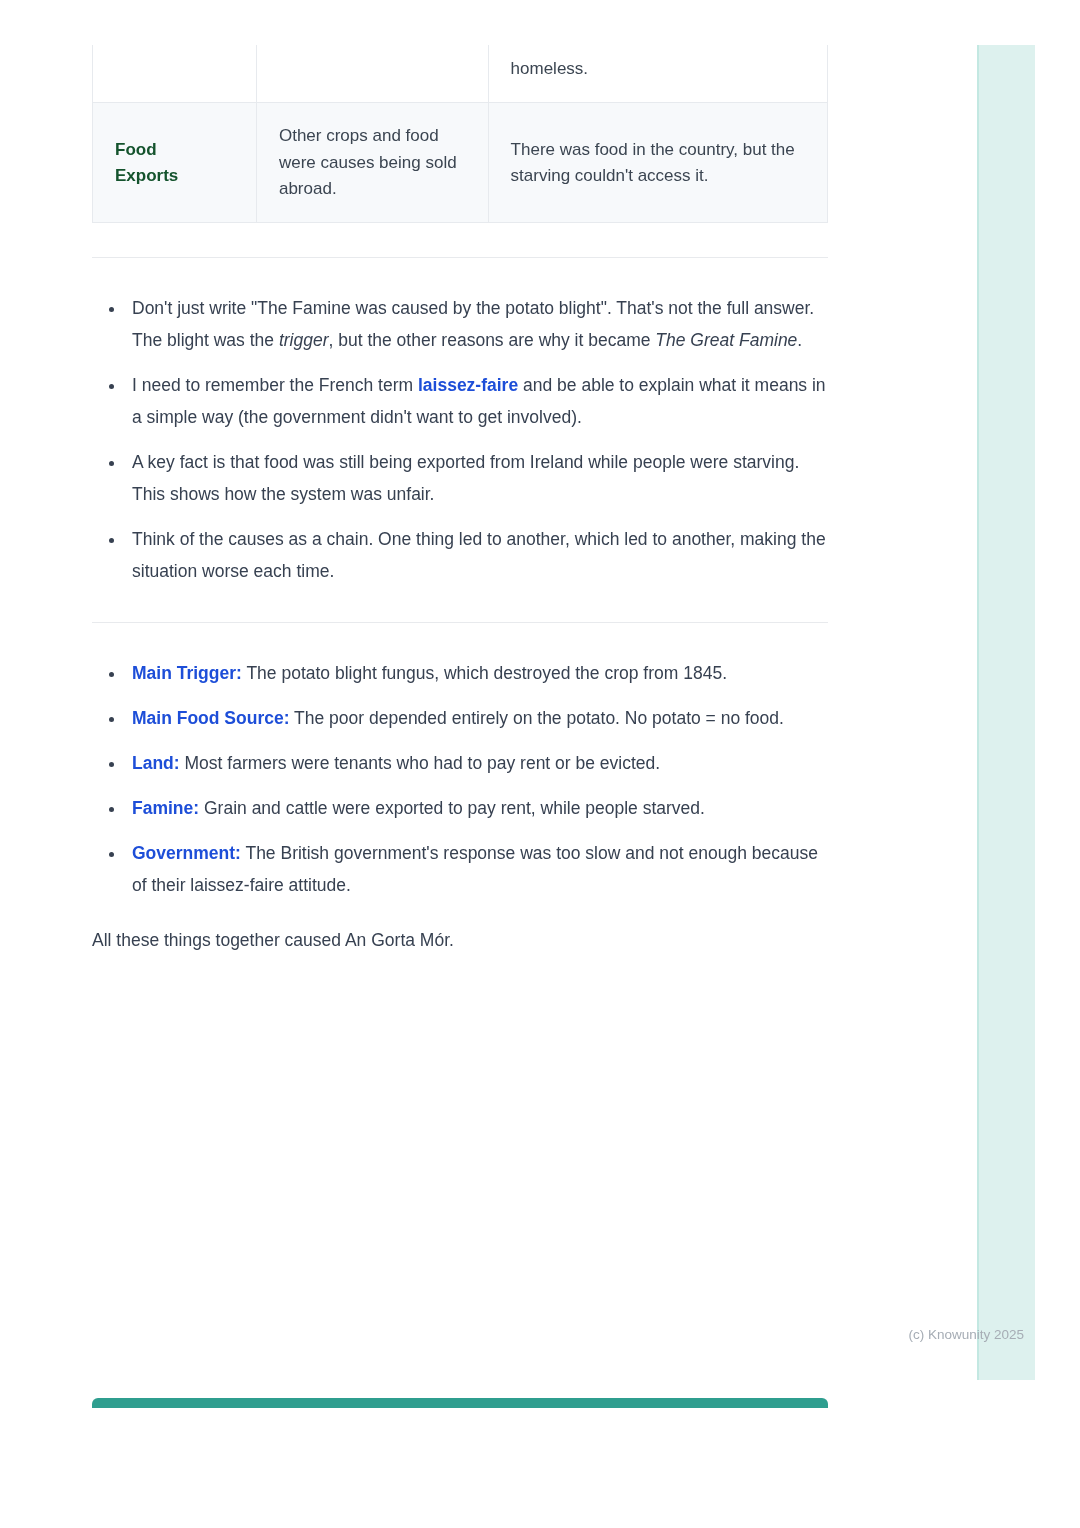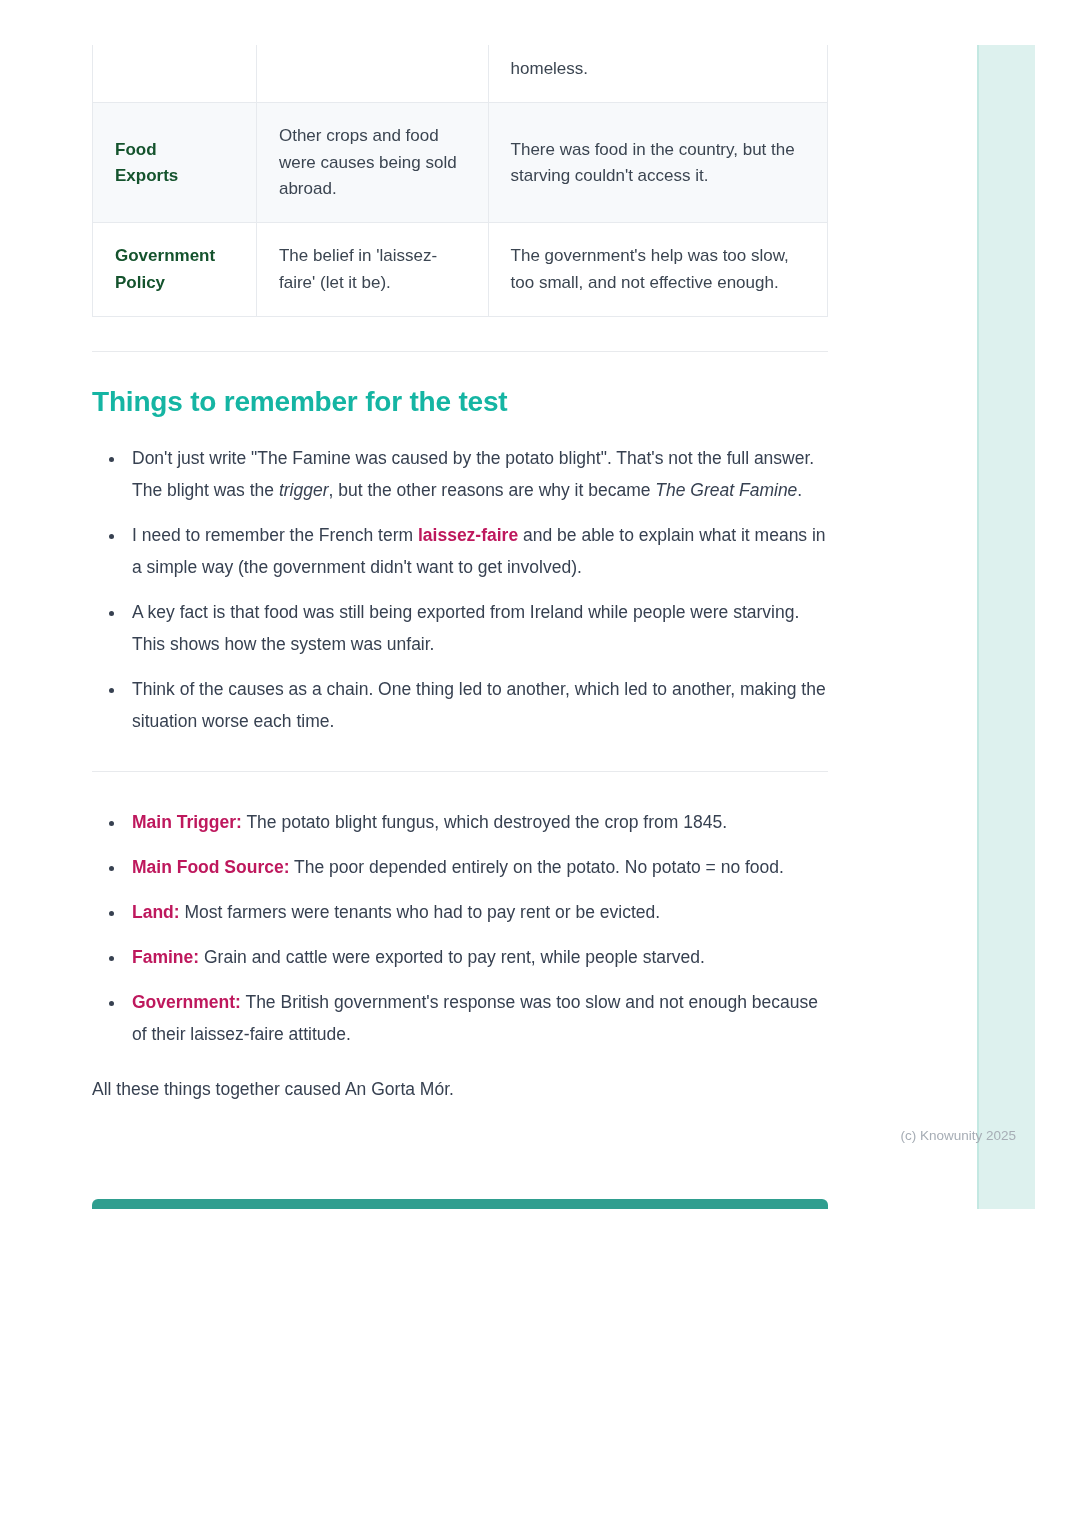--- a/index.html
+++ b/index.html
@@ -7,7 +7,7 @@
   .page {
     position: relative;
     width: 1080px;
-    height: 1209px;
+    height: 1408px;
     background: #ffffff;
     font-family: "Liberation Sans", sans-serif;
     color: #374151;

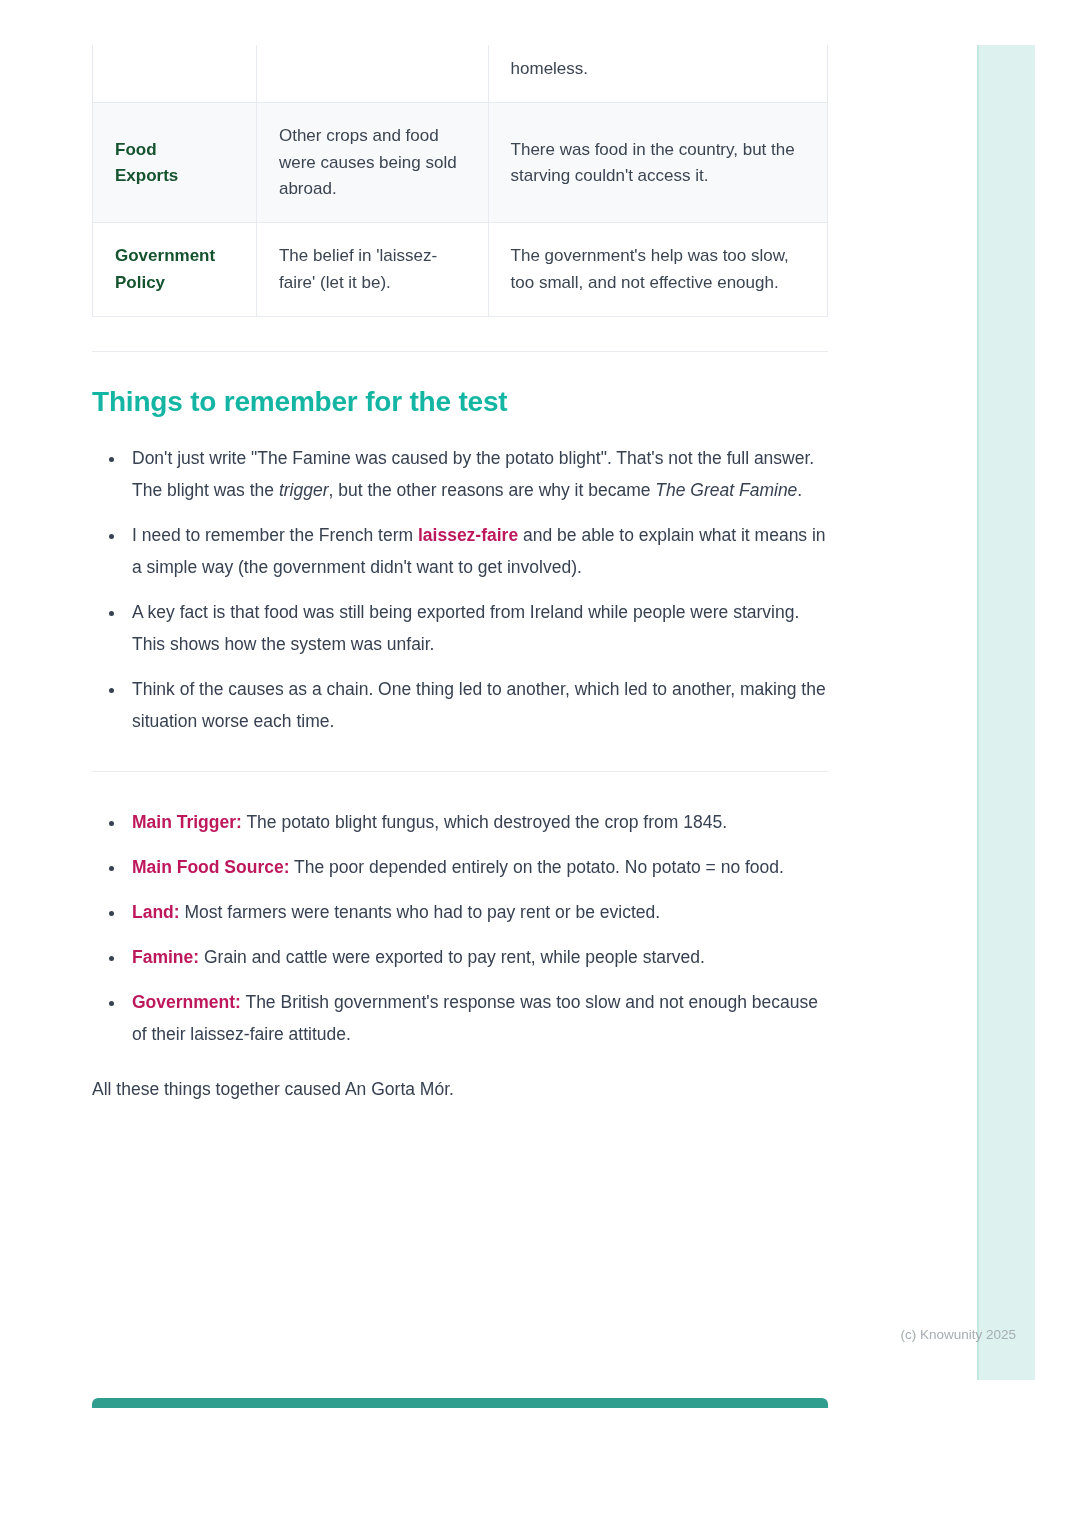--- a/index.html
+++ b/index.html
@@ -129,11 +129,6 @@
           <td>Other crops and food were causes being sold abroad.</td>
           <td>There was food in the country, but the starving couldn't access it.</td>
         </tr>
-        <tr>
-          <td class="term-cell"><span class="term-wrap">Government Policy</span></td>
-          <td>The belief in 'laissez-faire' (let it be).</td>
-          <td>The government's help was too slow, too small, and not effective enough.</td>
-        </tr>
       </tbody>
     </table>
 

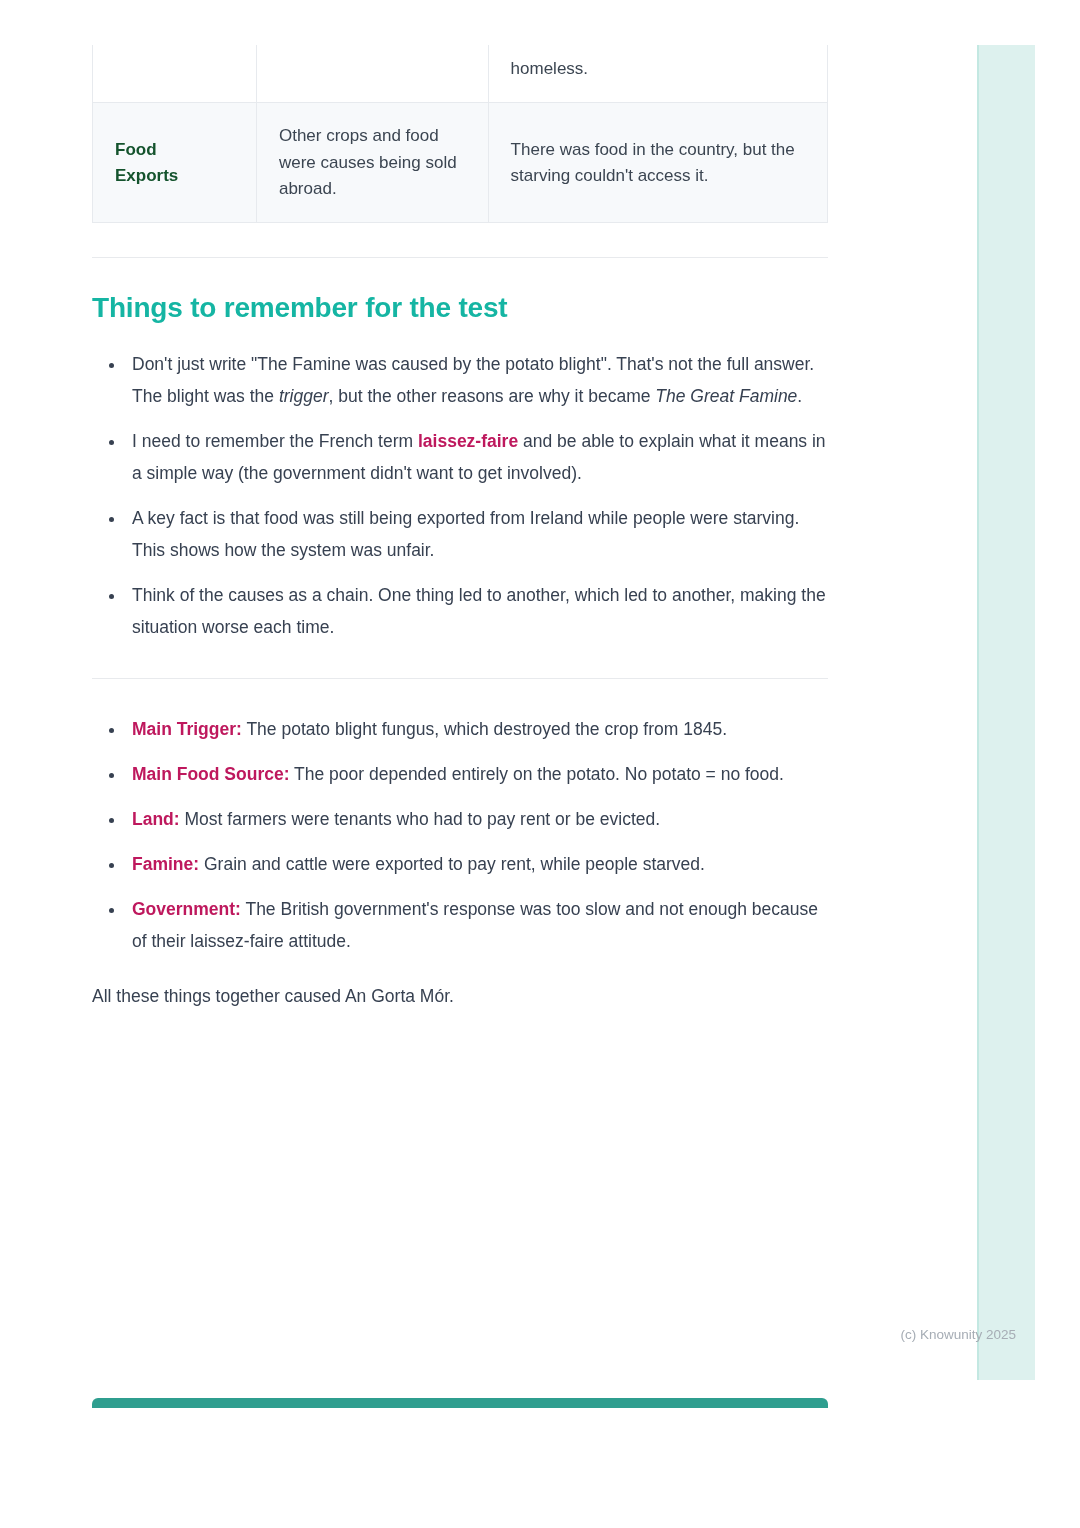--- a/index.html
+++ b/index.html
@@ -134,7 +134,6 @@
 
     <hr class="divider">
 
-    <h2 class="section-heading">Things to remember for the test</h2>
 
     <ul class="bullet-list">
       <li><span>Don't just write "The Famine was caused by the potato blight". That's not the full answer. The blight was the </span><em>trigger</em><span>, but the other reasons are why it became </span><em>The Great Famine</em><span>.</span></li>

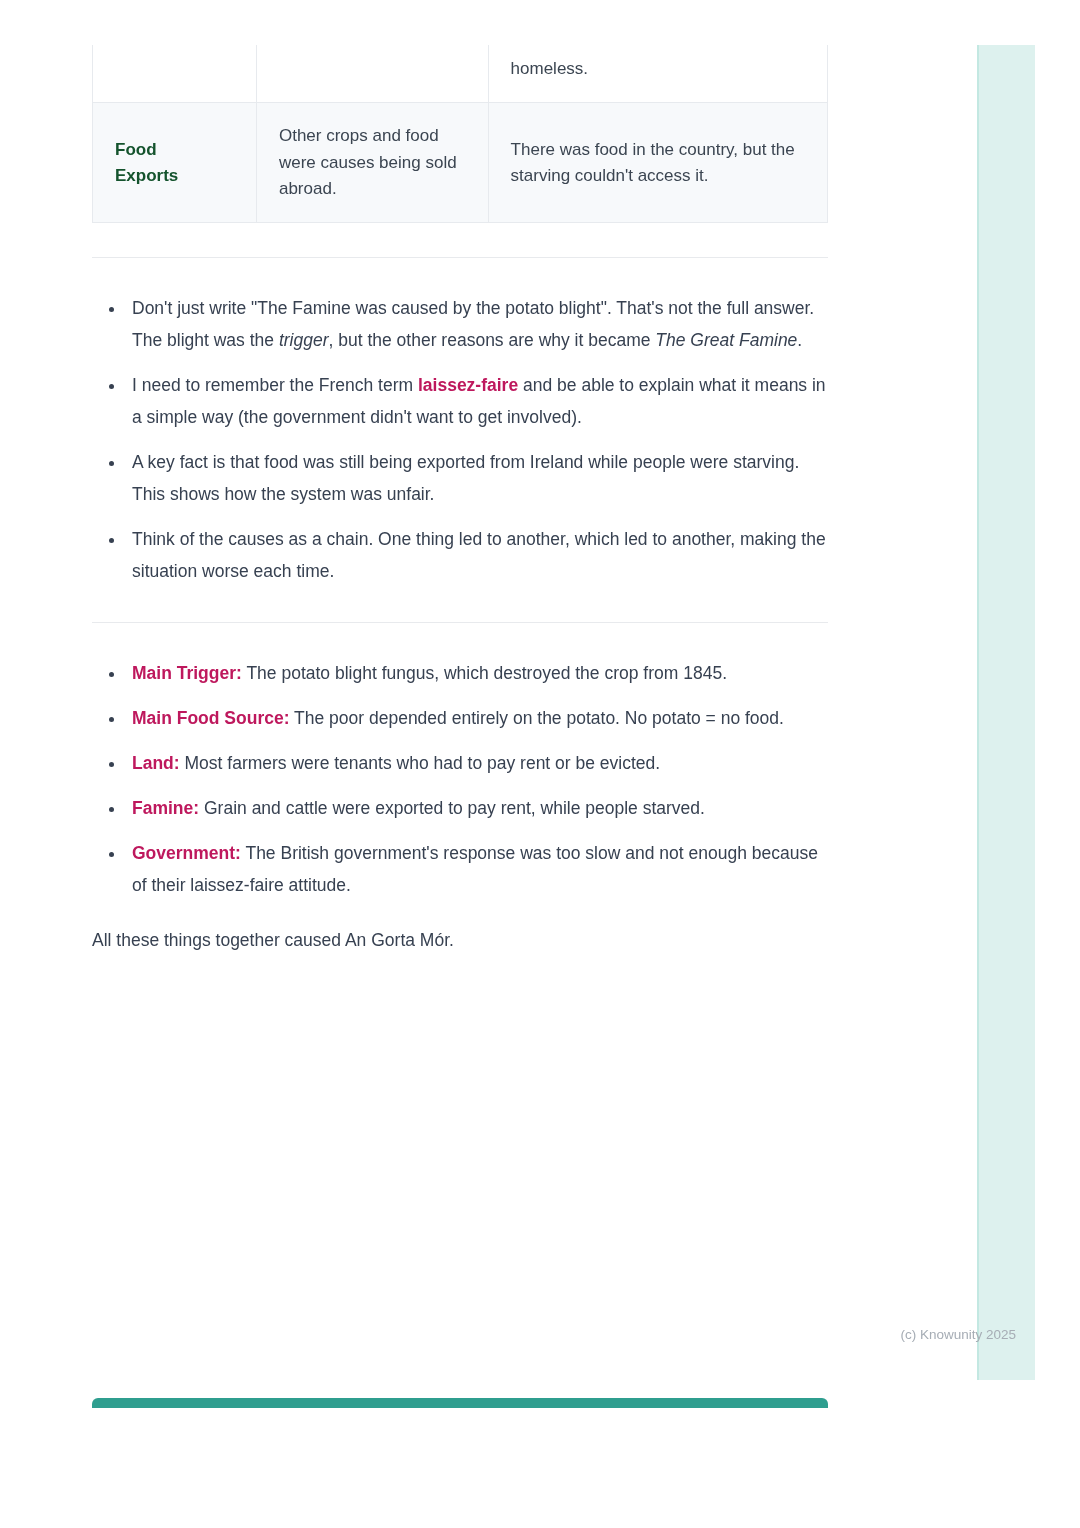--- a/index.html
+++ b/index.html
@@ -70,7 +70,7 @@
     padding-left: 6px;
     color: #374151;
   }
-  ul.bullet-list li strong { color: #be185d; }
+  ul.bullet-list li strong { color: #1d4ed8; }
   .closing-paragraph {
     margin-top: 24px;
     font-size: 17.5px;

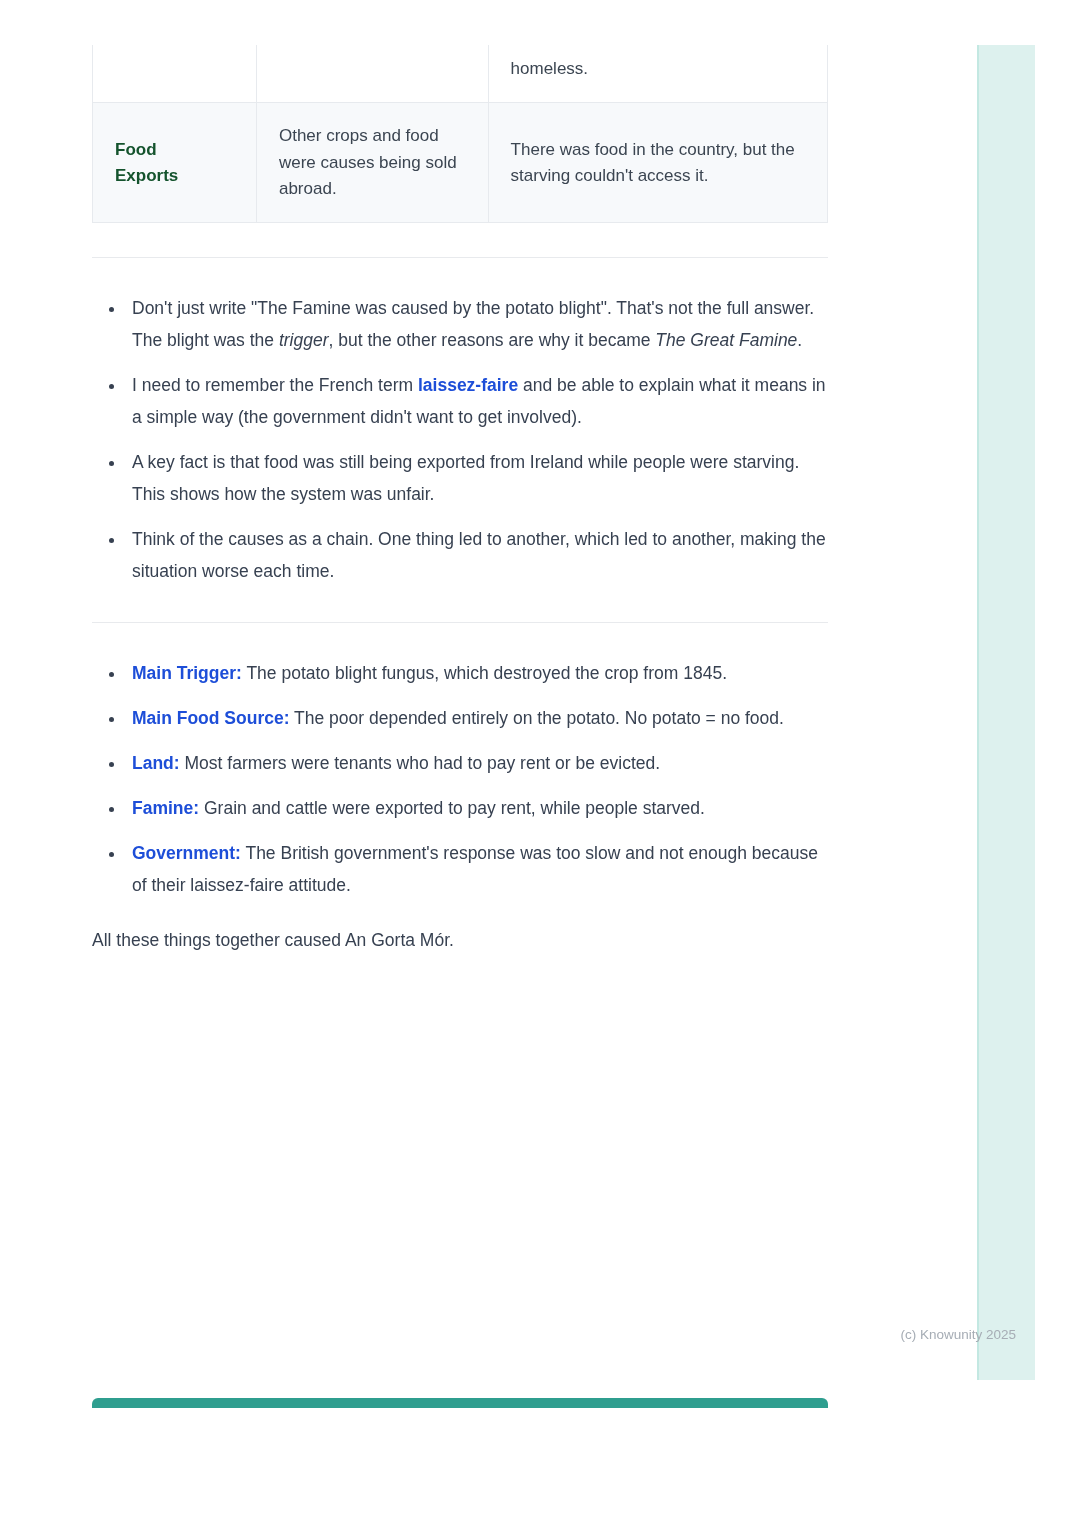--- a/index.html
+++ b/index.html
@@ -99,7 +99,7 @@
   }
   .page-footer {
     position: absolute;
-    right: 64px;
+    right: 56px;
     bottom: 66px;
     font-size: 13.5px;
     color: #a6adb5;

